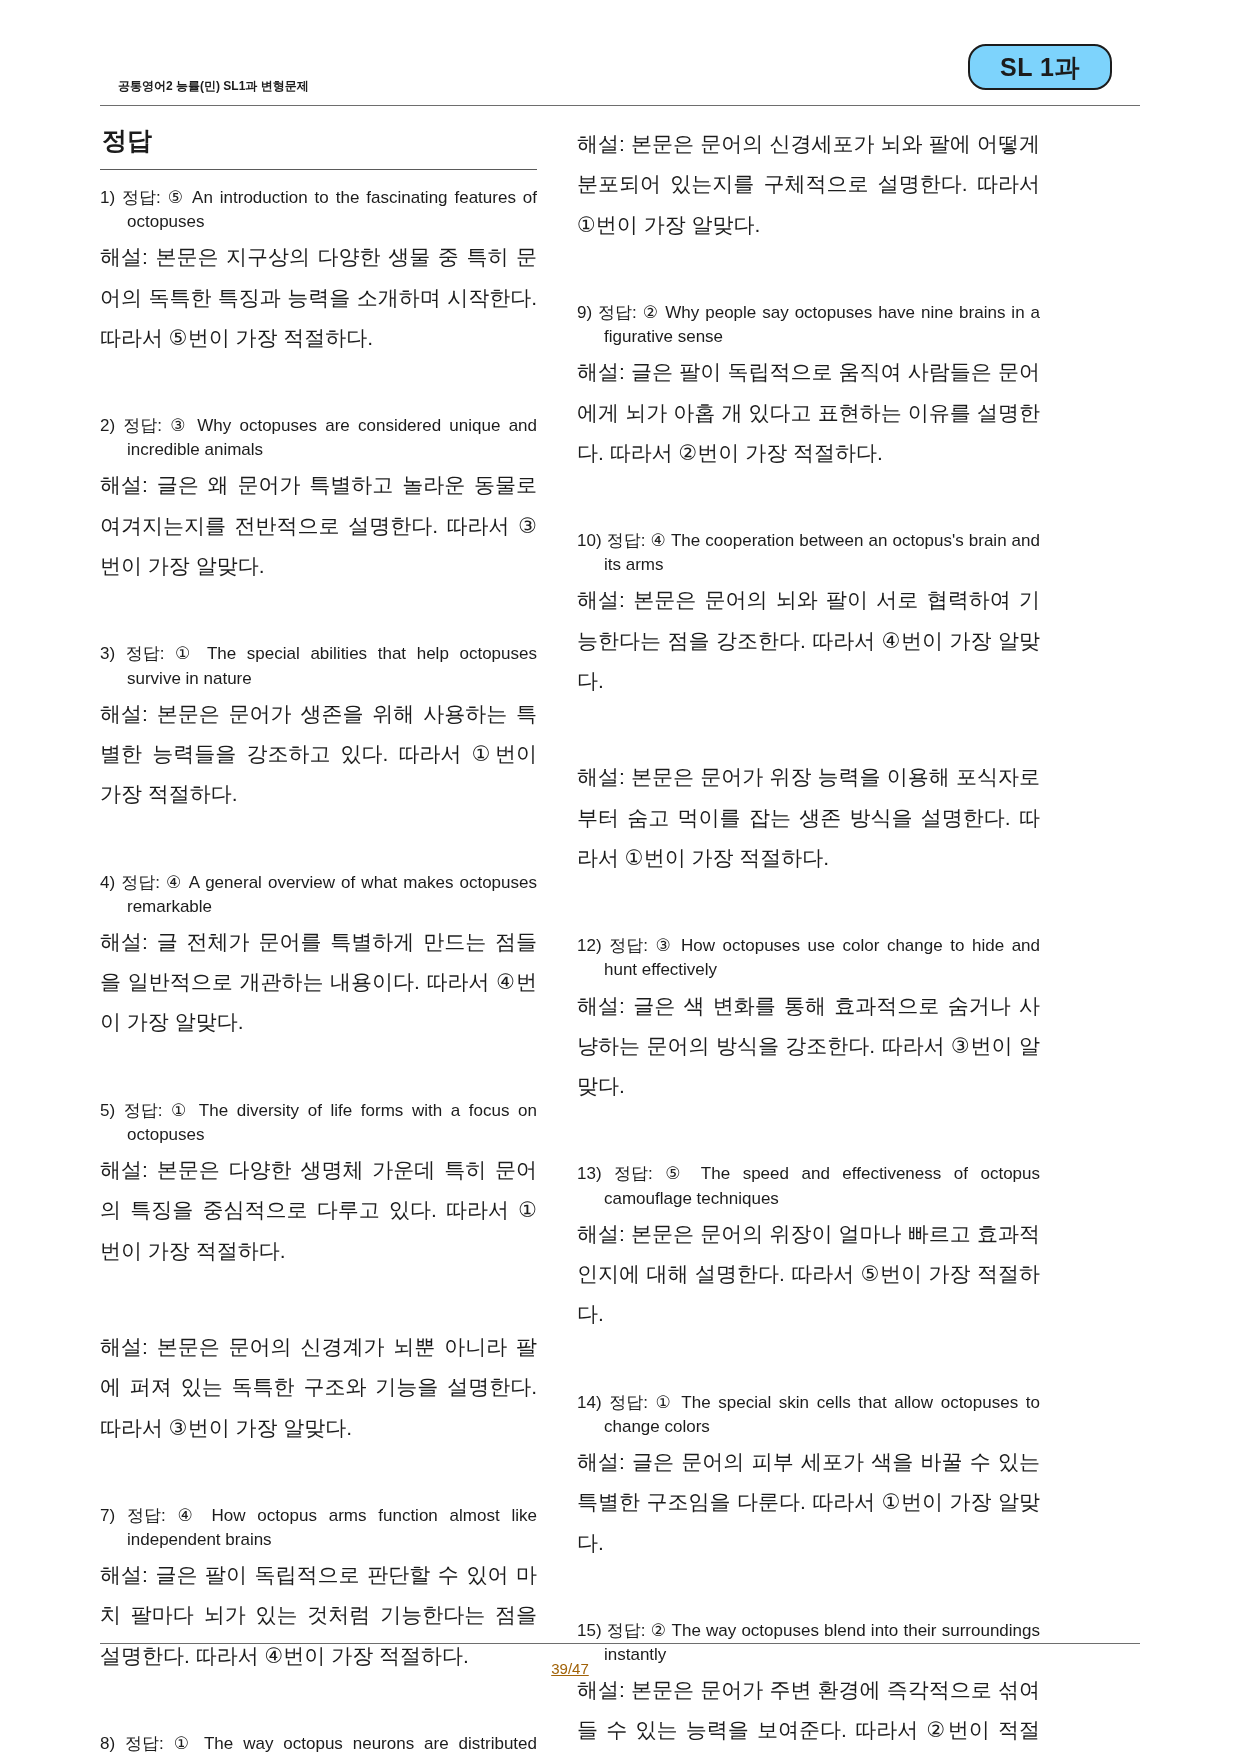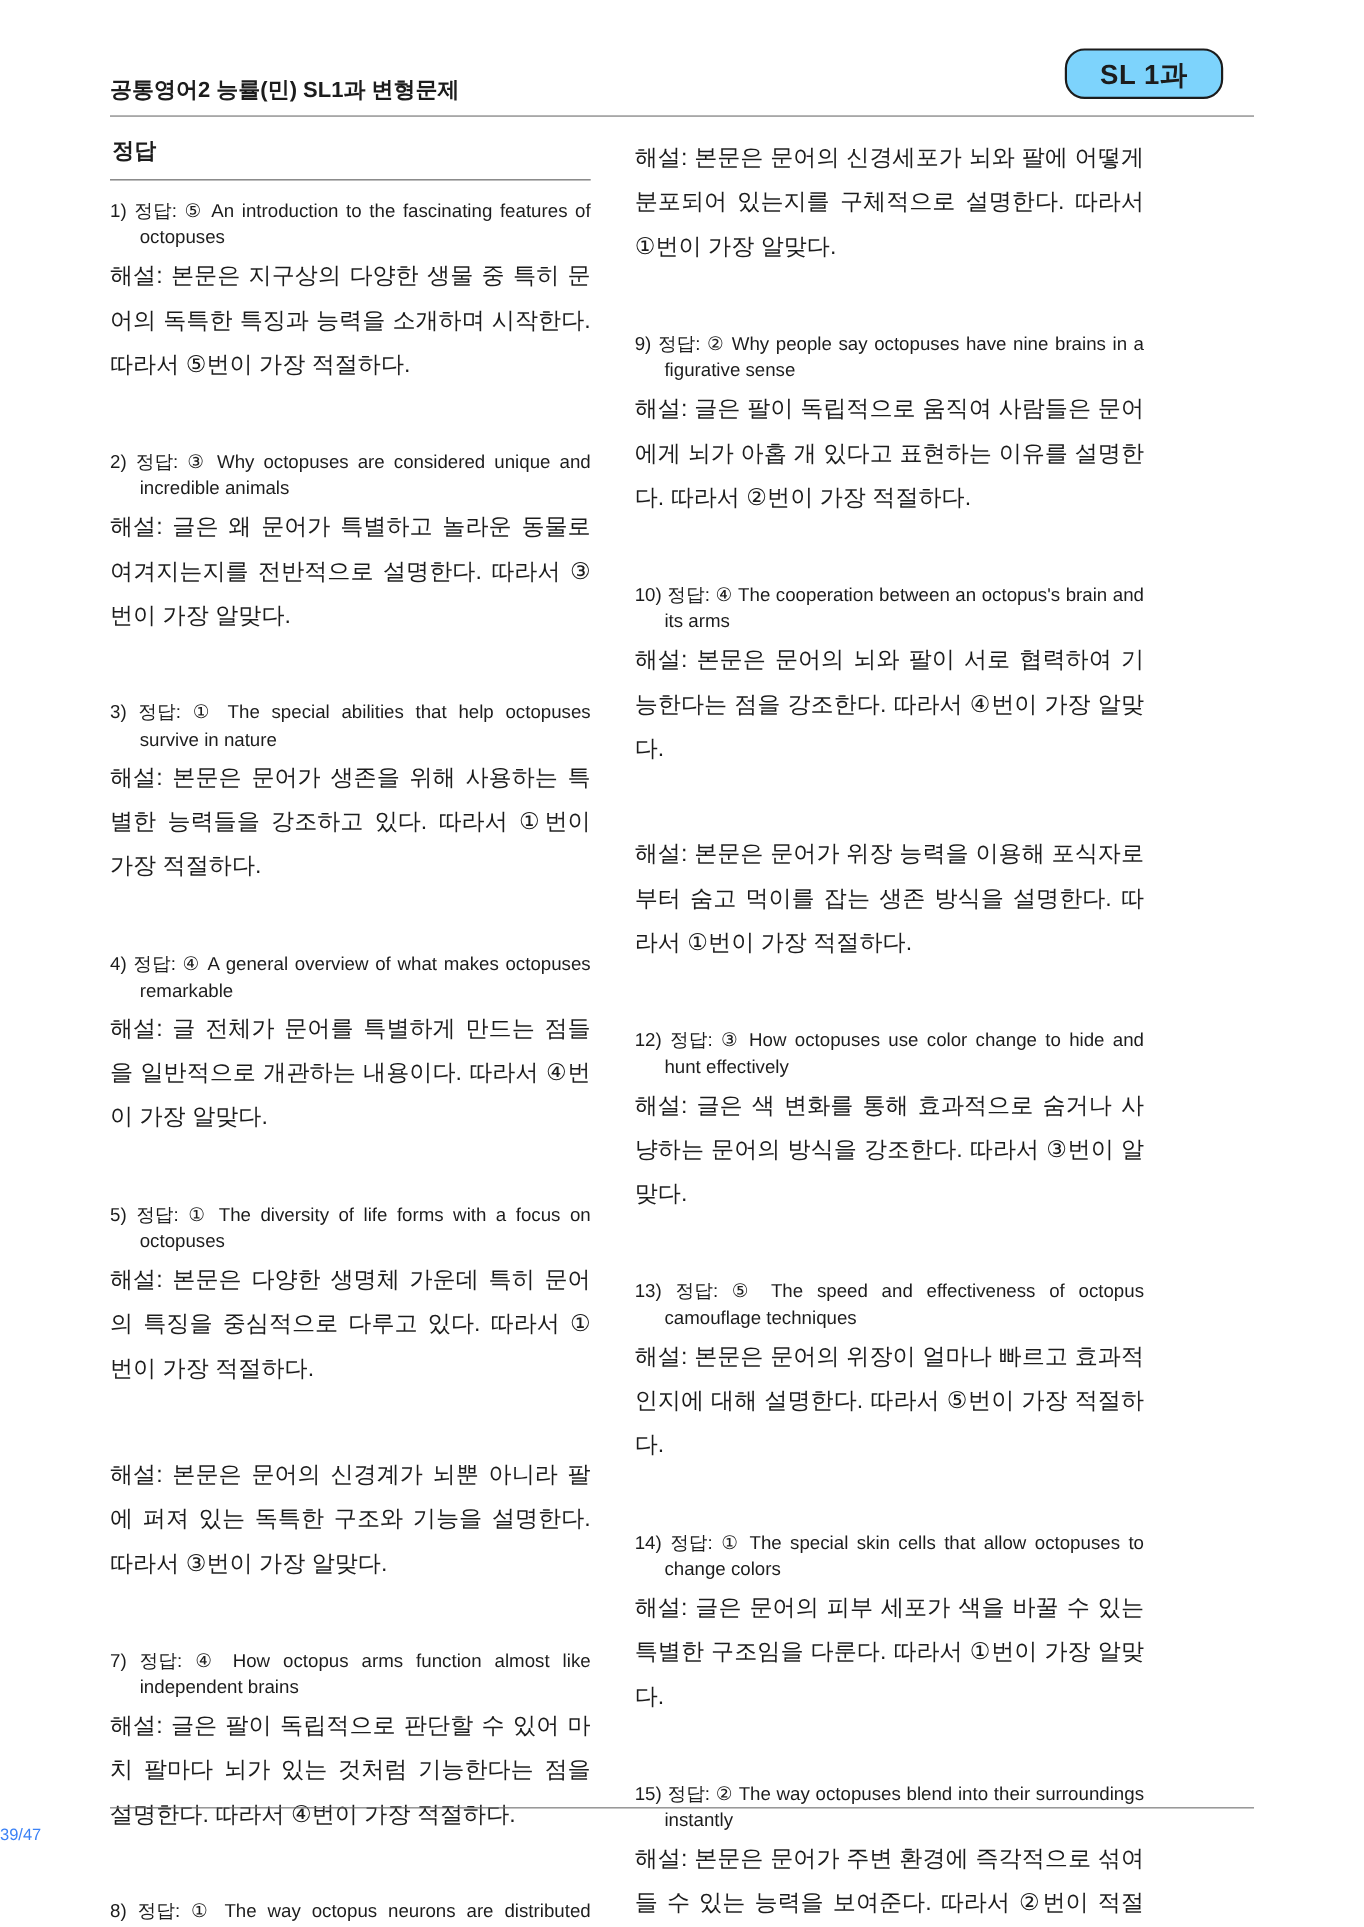--- a/index.html
+++ b/index.html
@@ -23,9 +23,9 @@
   }
   .doc-title {
     position: absolute;
-    left: 0;
+    left: 18px;
     bottom: 10px;
-    font-size: 20px;
+    font-size: 12px;
     font-weight: bold;
     white-space: nowrap;
   }

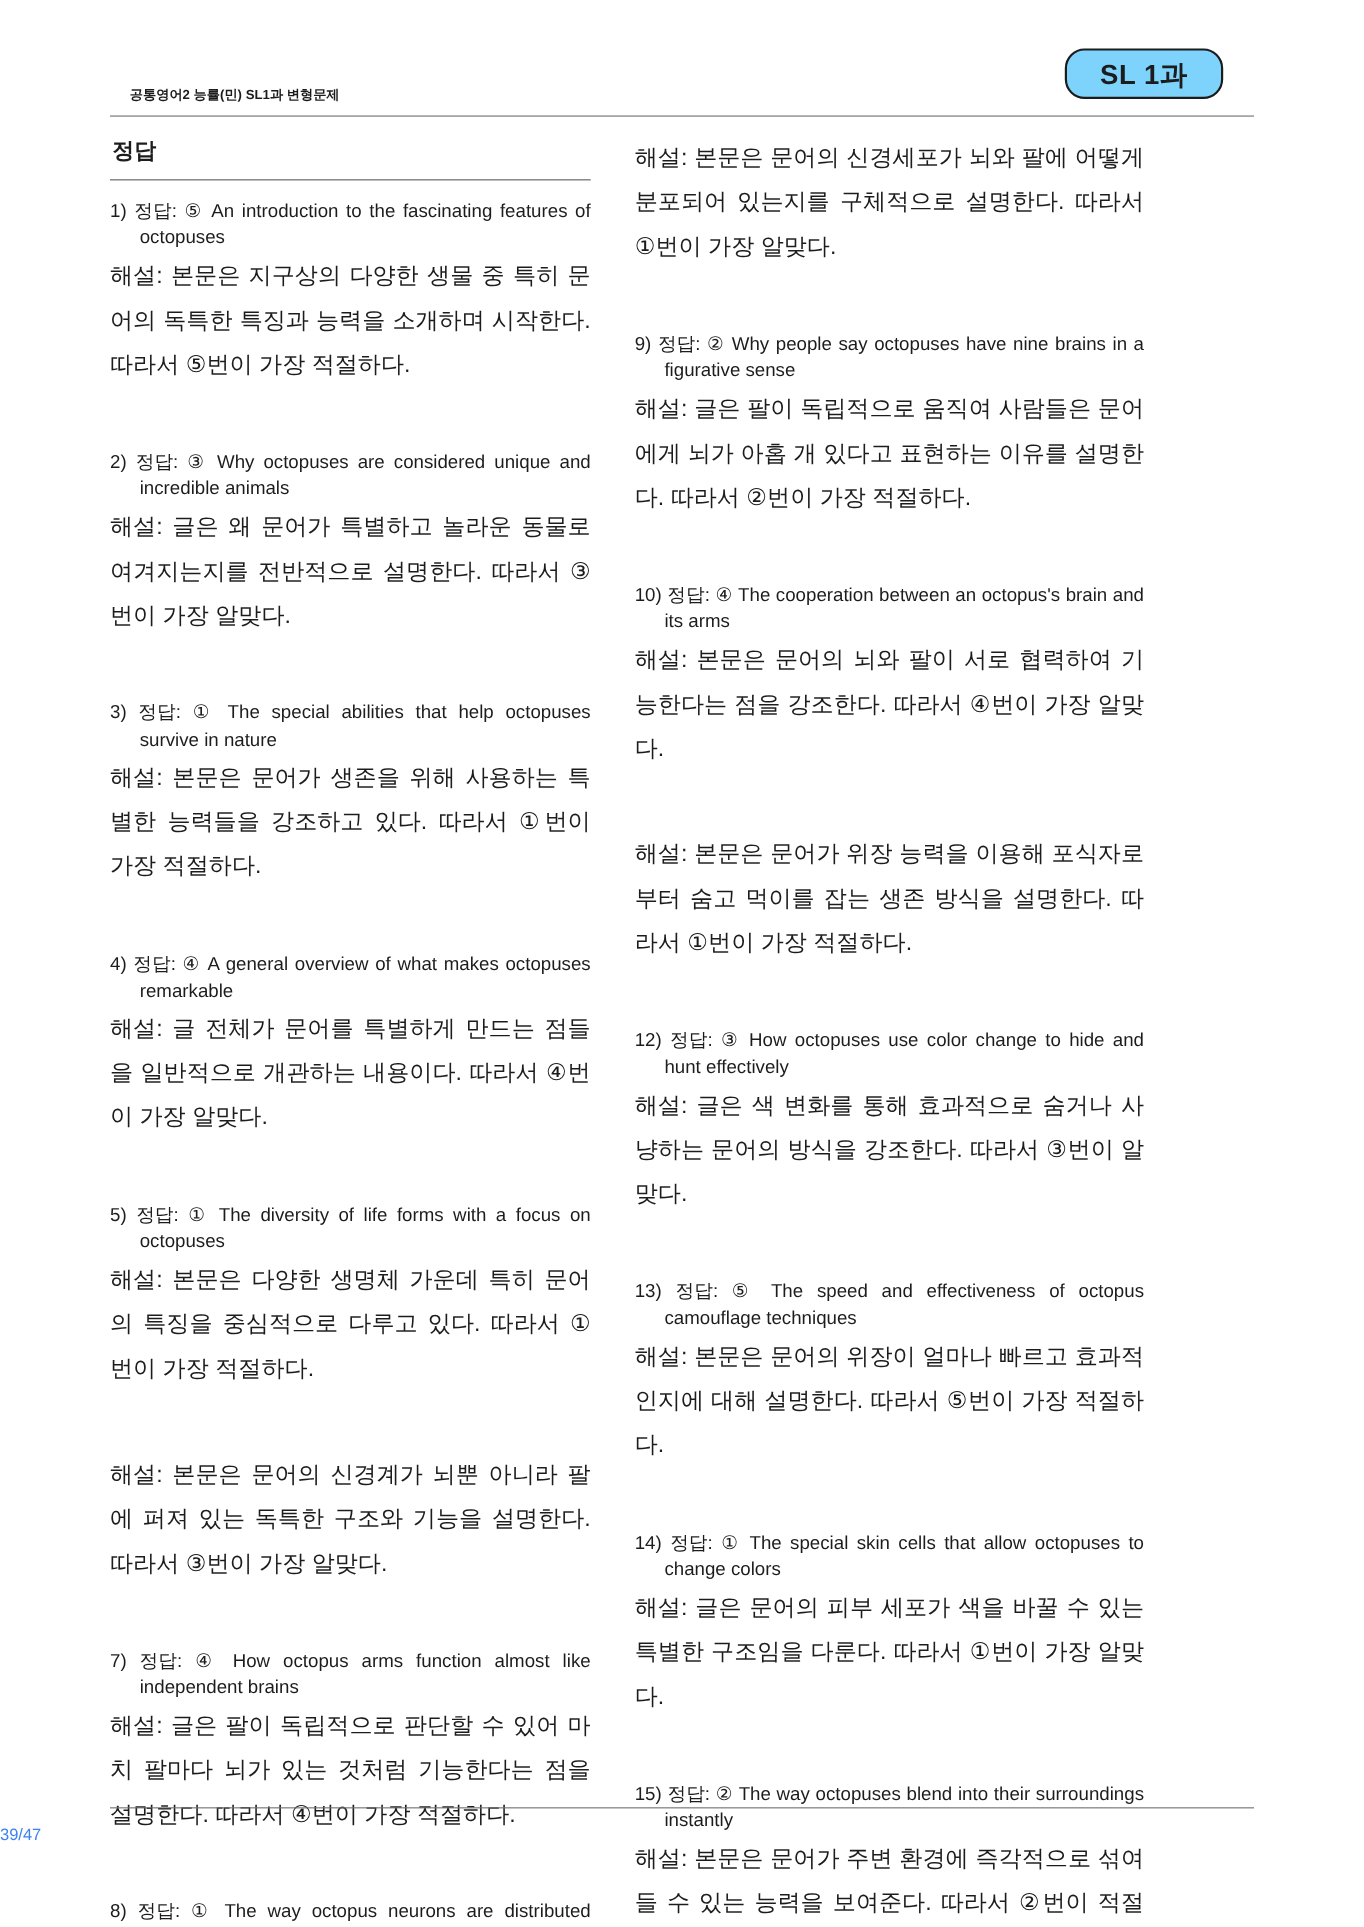--- a/index.html
+++ b/index.html
@@ -57,7 +57,7 @@
   .col-left  { width: 437px; }
   .col-right { width: 463px; padding-top: 6px; }
   .section-title {
-    font-size: 20px;
+    font-size: 25px;
     font-weight: bold;
     margin: 6px 0 12px 2px;
   }

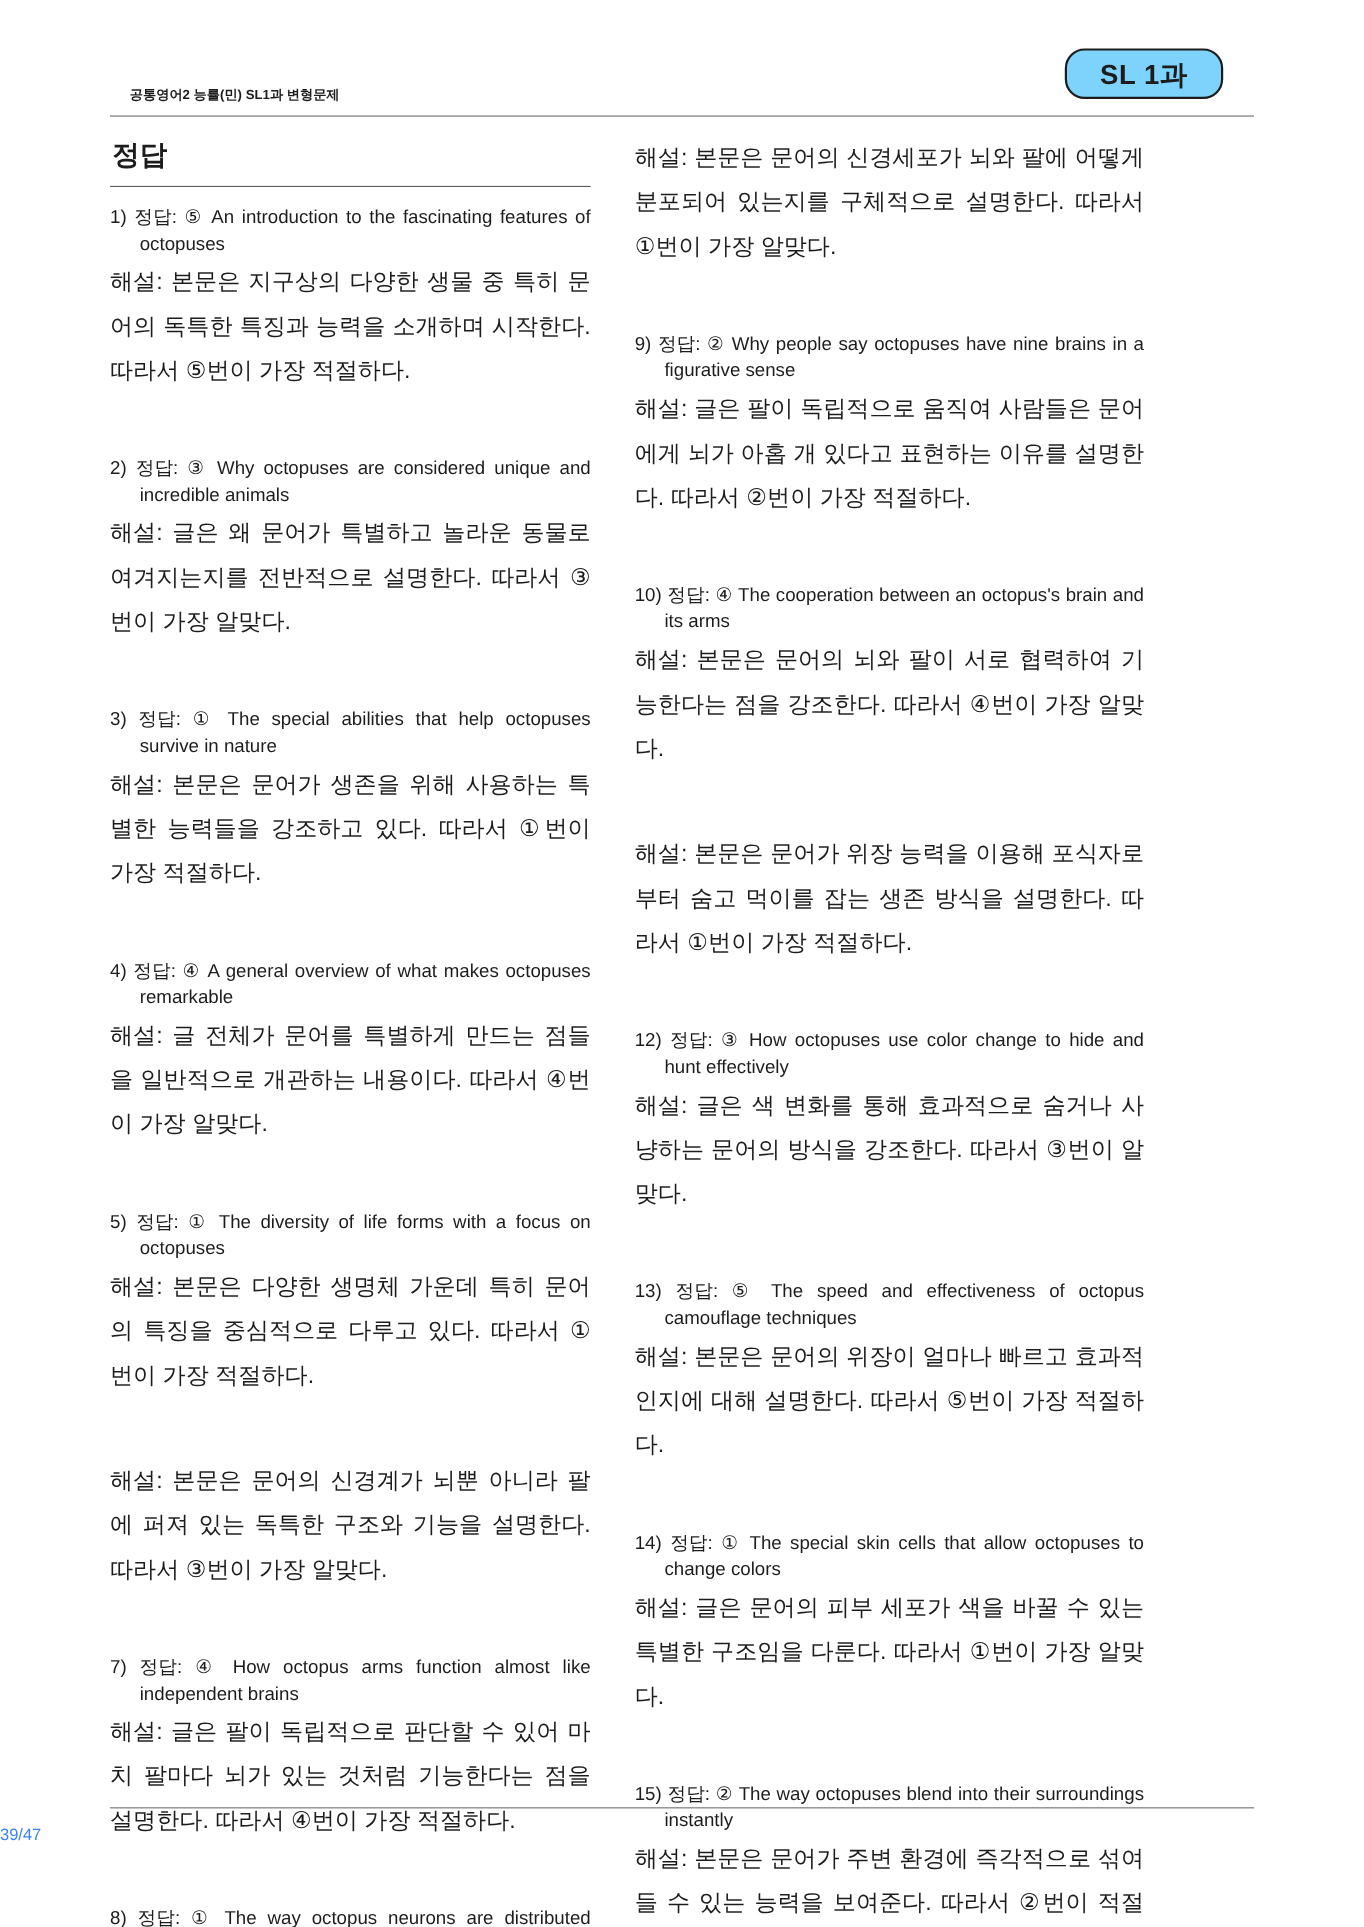--- a/index.html
+++ b/index.html
@@ -97,8 +97,10 @@
     left: 0;
     width: 1140px; 
     top: 1660px;
+    text-align: center;
     font-size: 15px;
-    color: #3b82f6;
+    color: #a16207;
+    text-decoration: underline;
   }
 </style>
 </head>

